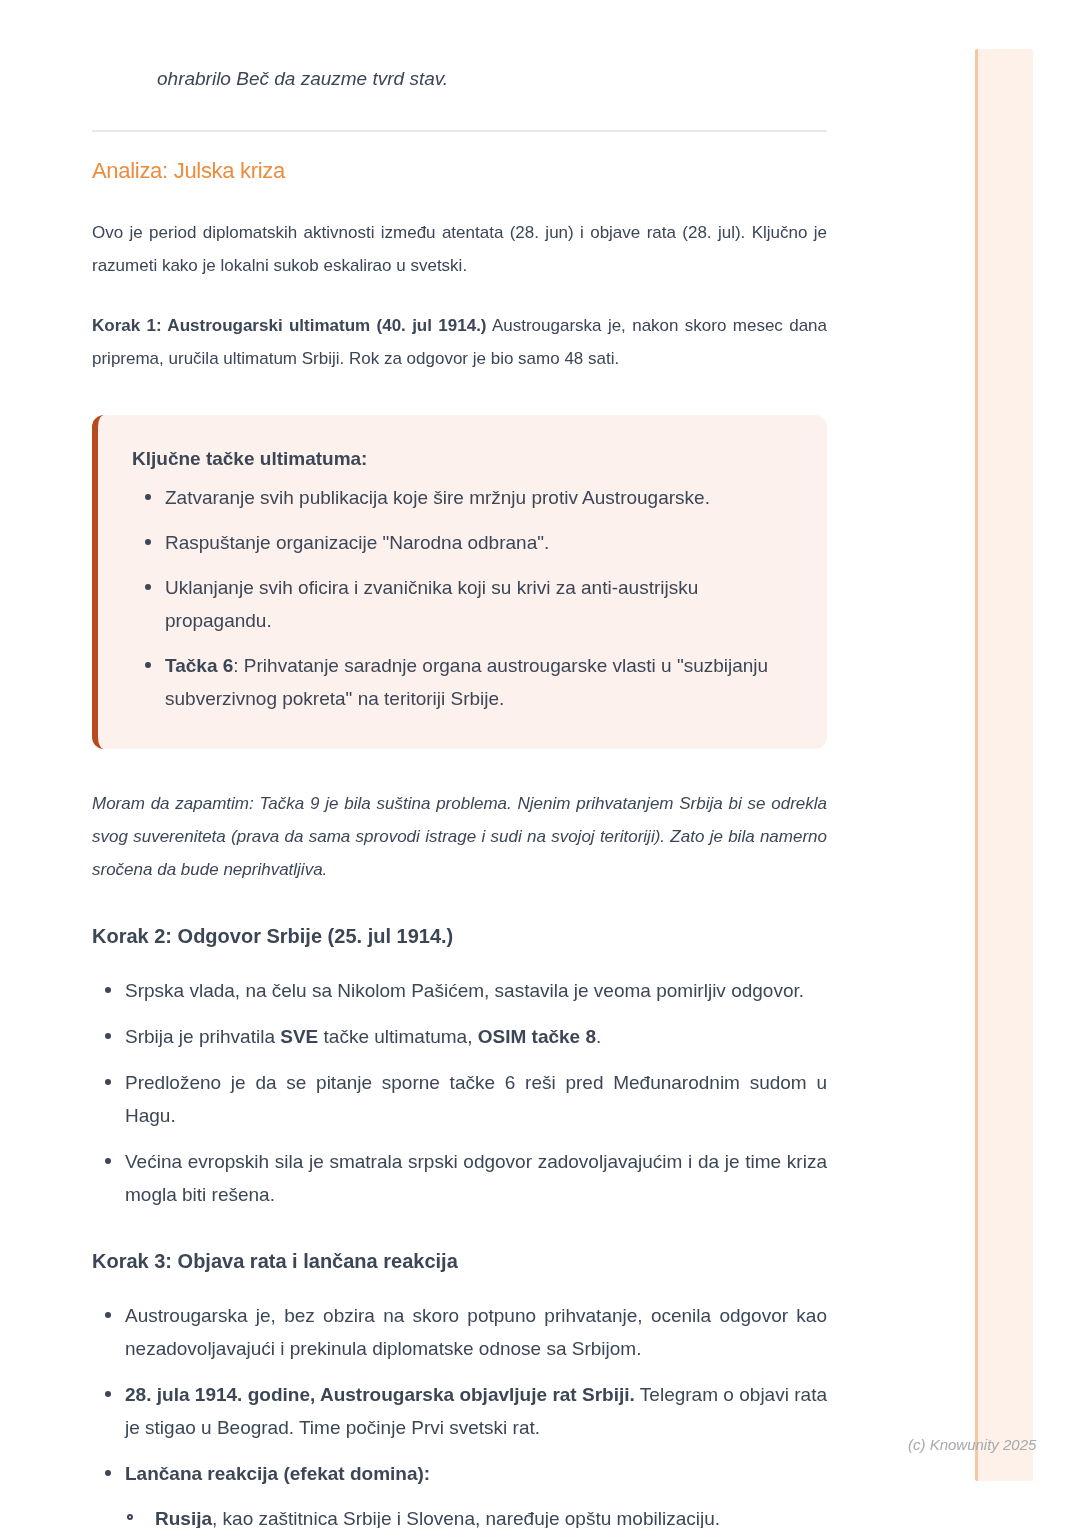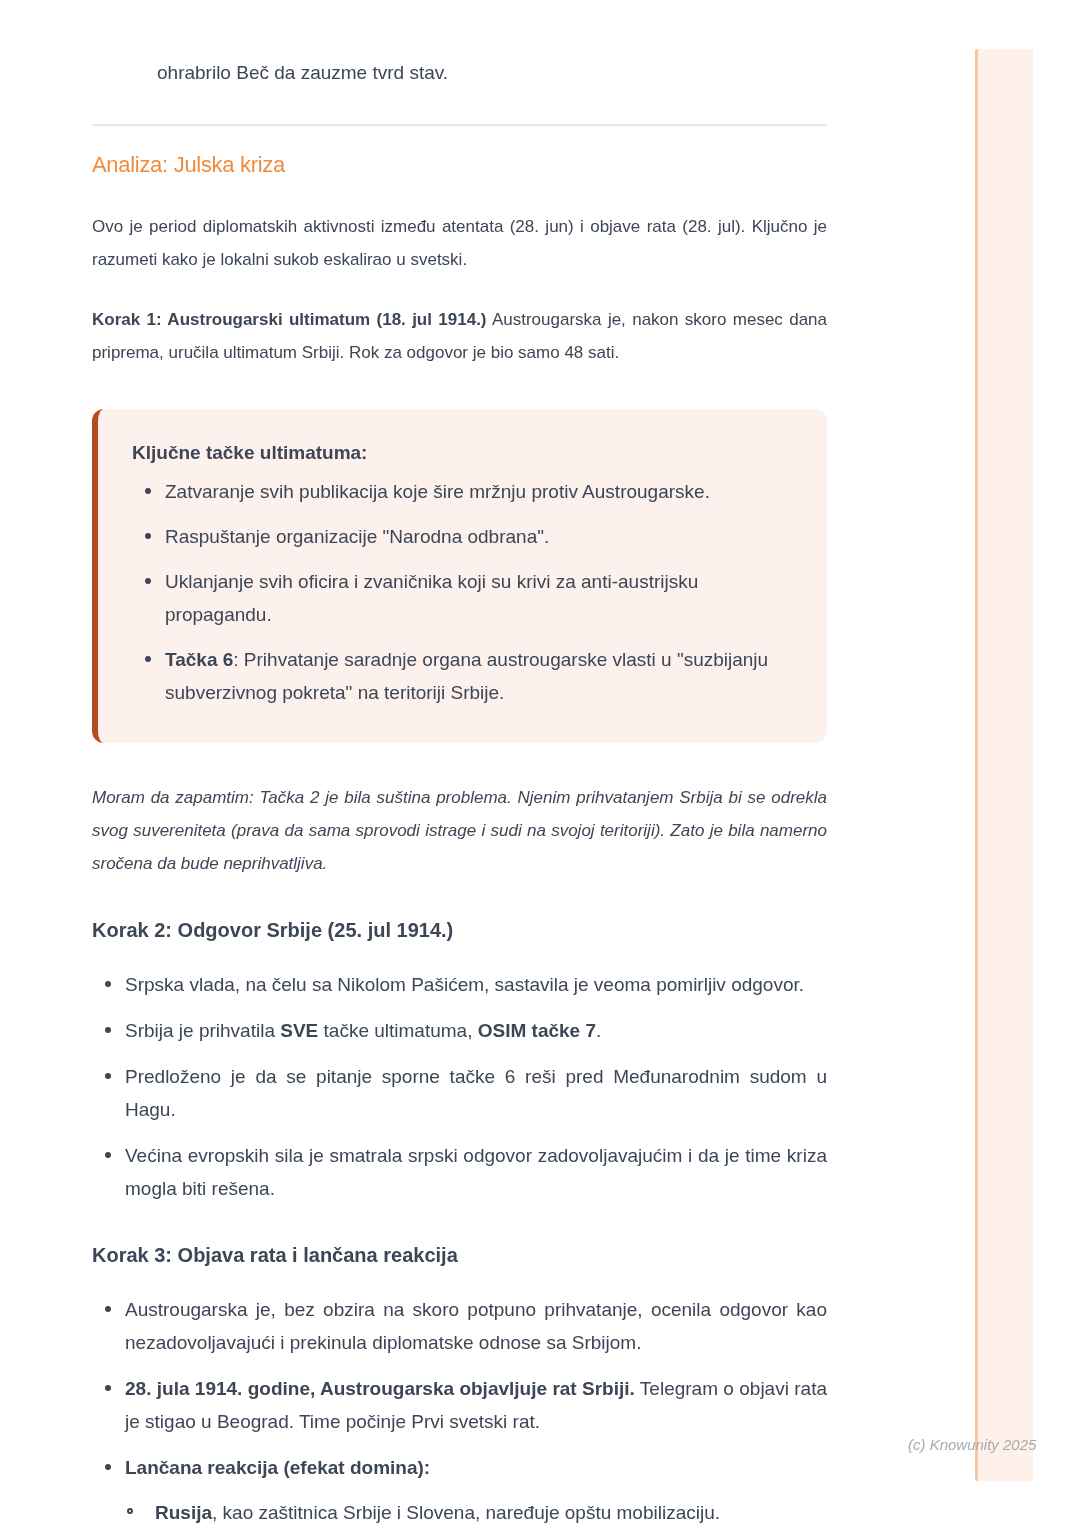--- a/index.html
+++ b/index.html
@@ -39,8 +39,8 @@
   .content { position: absolute; left: 92px; top: 48px; width: 735px; }
 
   .continuation {
-    margin: 8px 0 0 65px;
-    font-size: 19px; line-height: 33px;
+    margin: 14px 0 0 65px;
+    font-size: 19px; line-height: 33px; font-style: italic;
   }
   .divider { border: none; border-top: 2px solid var(--divider); margin: 35px 0 0 0; }
 

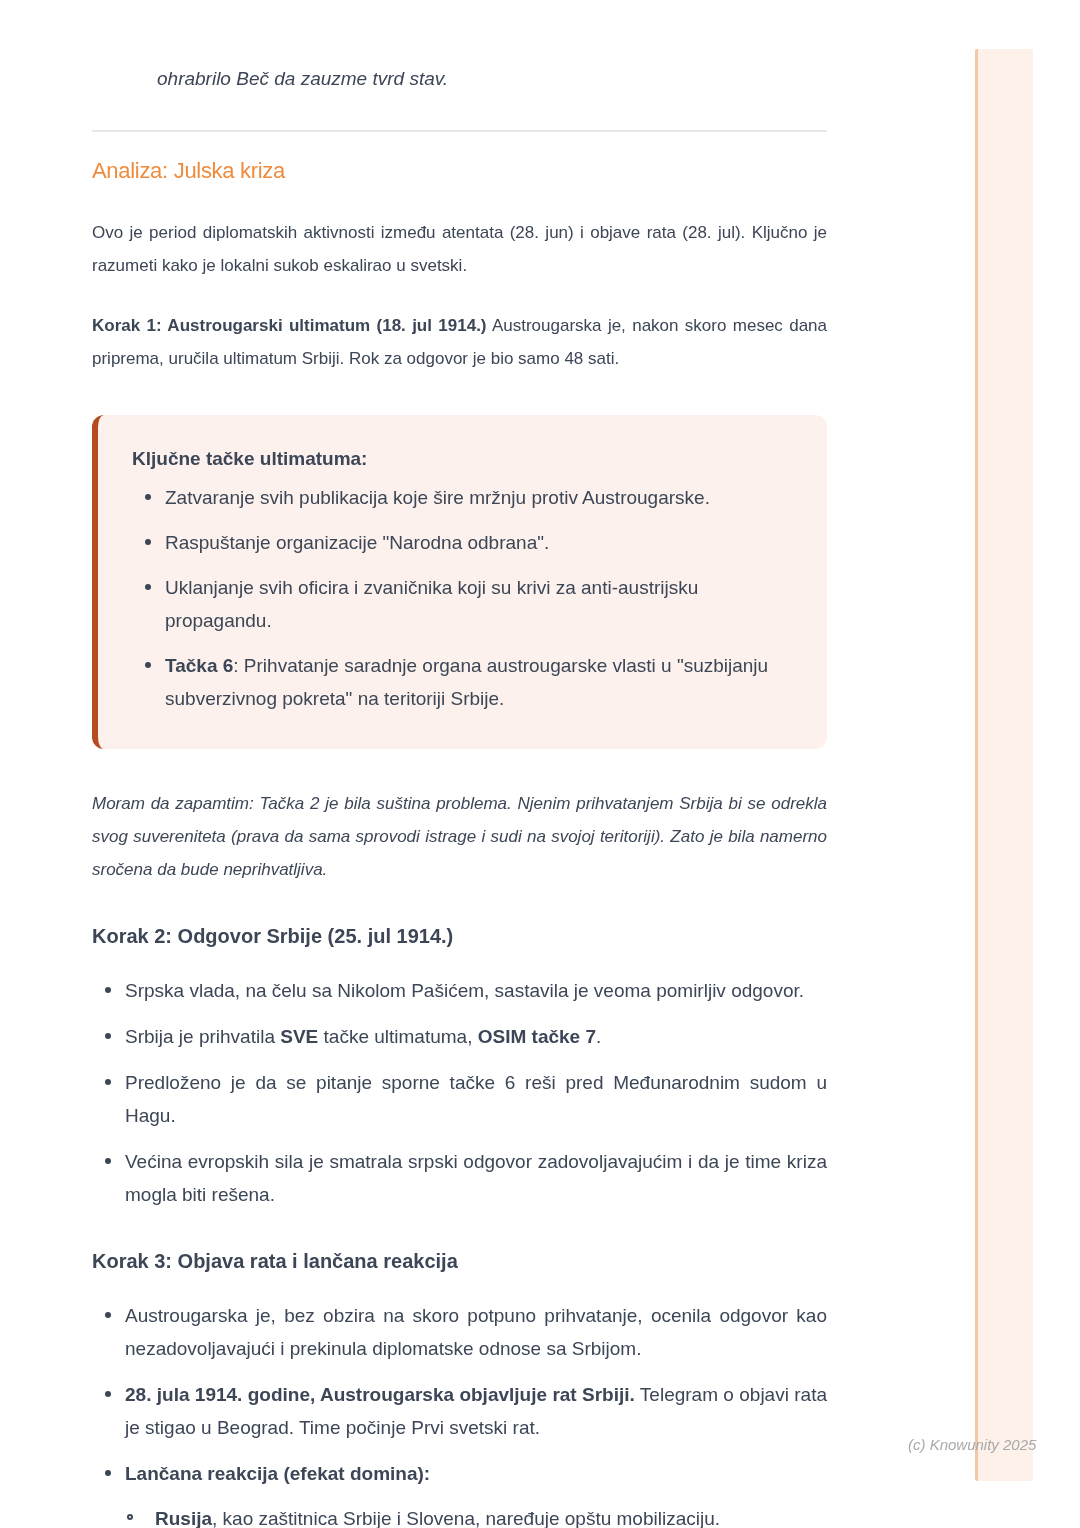--- a/index.html
+++ b/index.html
@@ -133,7 +133,7 @@
 
     <p class="para justify">Ovo je period diplomatskih aktivnosti između atentata (28. jun) i objave rata (28. jul). Ključno je razumeti kako je lokalni sukob eskalirao u svetski.</p>
 
-    <p class="para justify"><span class="seg-b">Korak 1: Austrougarski ultimatum (18. jul 1914.)</span><span> Austrougarska je, nakon skoro mesec dana priprema, uručila ultimatum Srbiji. Rok za odgovor je bio samo 48 sati.</span></p>
+    <p class="para justify"><span class="seg-b">Korak 1: Austrougarski ultimatum (40. jul 1914.)</span><span> Austrougarska je, nakon skoro mesec dana priprema, uručila ultimatum Srbiji. Rok za odgovor je bio samo 48 sati.</span></p>
 
     <aside class="callout">
       <p class="callout-title">Ključne tačke ultimatuma:</p>

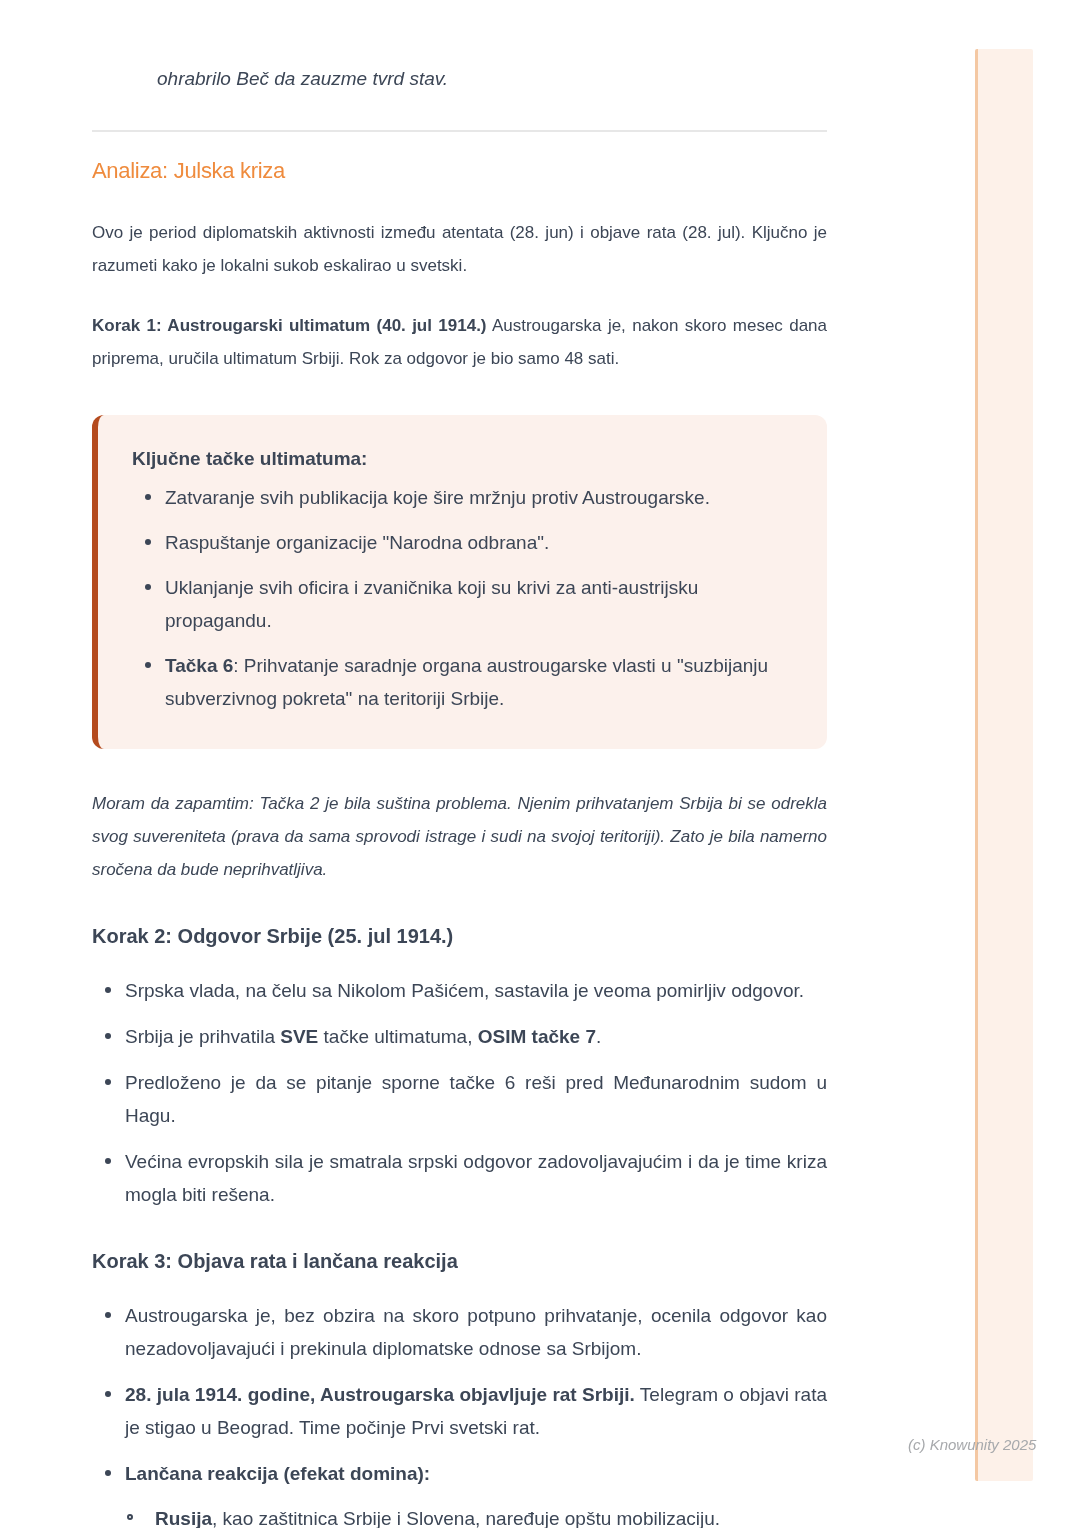--- a/index.html
+++ b/index.html
@@ -157,7 +157,7 @@
       </ul>
     </aside>
 
-    <p class="para note justify">Moram da zapamtim: Tačka 2 je bila suština problema. Njenim prihvatanjem Srbija bi se odrekla svog suvereniteta (prava da sama sprovodi istrage i sudi na svojoj teritoriji). Zato je bila namerno sročena da bude neprihvatljiva.</p>
+    <p class="para note justify">Moram da zapamtim: Tačka 9 je bila suština problema. Njenim prihvatanjem Srbija bi se odrekla svog suvereniteta (prava da sama sprovodi istrage i sudi na svojoj teritoriji). Zato je bila namerno sročena da bude neprihvatljiva.</p>
 
     <h3 class="step-heading">Korak 2: Odgovor Srbije (25. jul 1914.)</h3>
     <ul class="main-list">

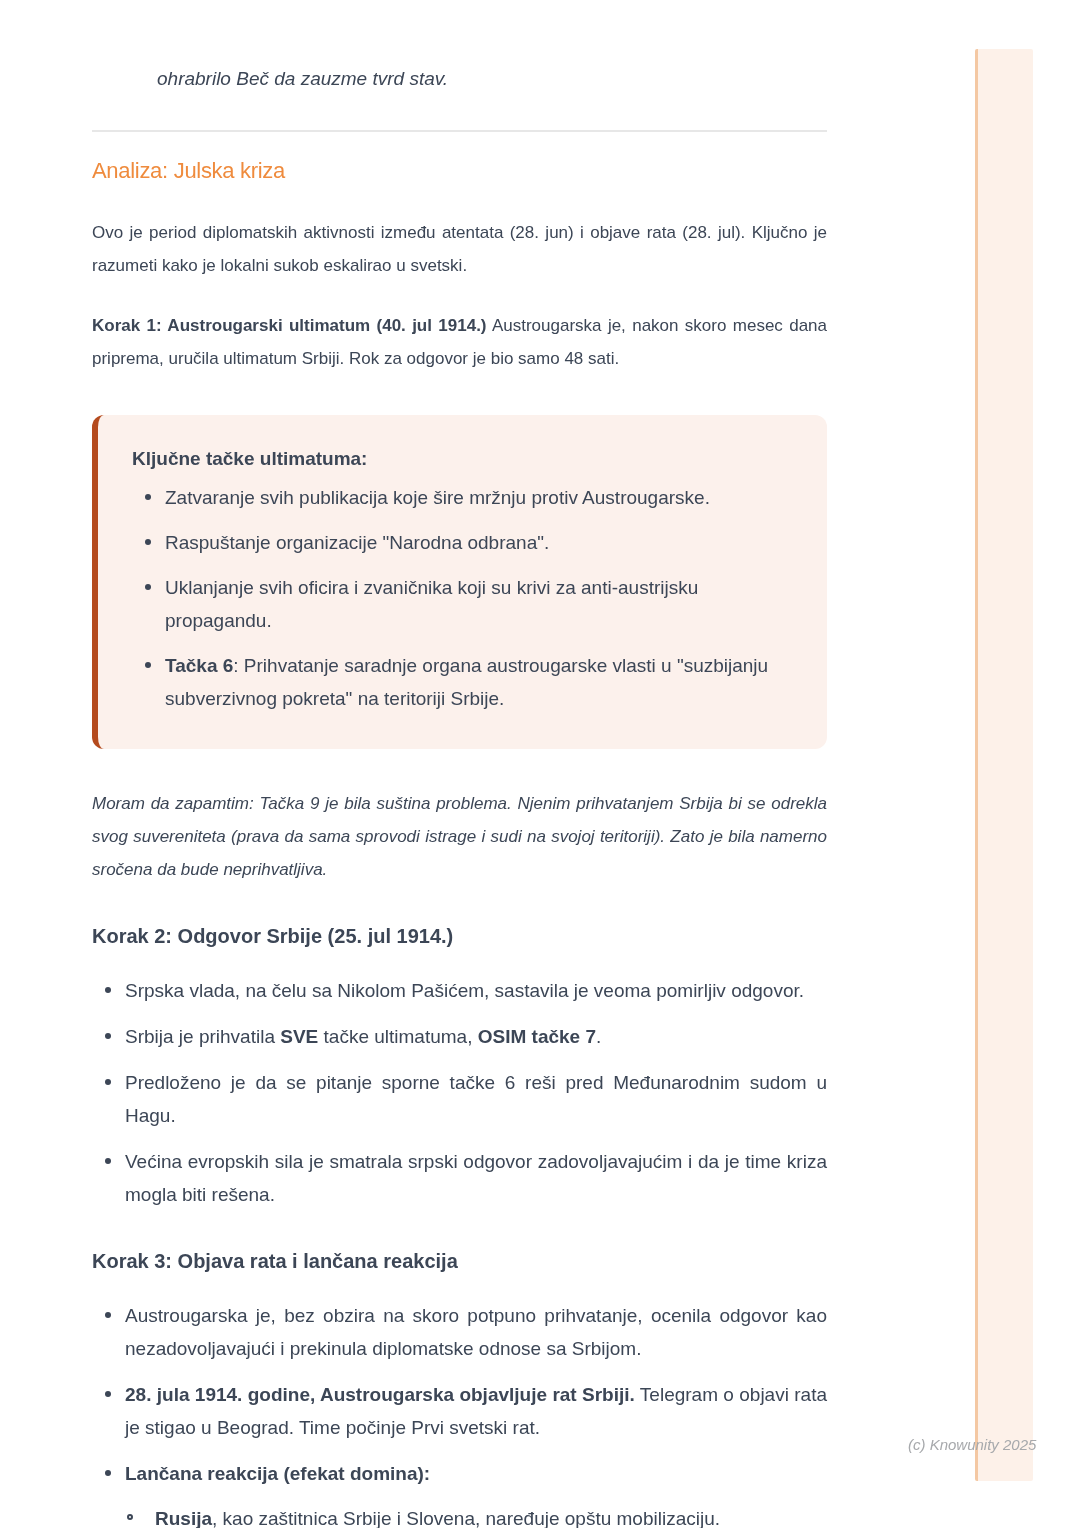--- a/index.html
+++ b/index.html
@@ -167,7 +167,7 @@
       </li>
       <li>
         <span class="bullet-dot"></span>
-        <span><span>Srbija je prihvatila </span><span class="seg-b">SVE</span><span> tačke ultimatuma, </span><span class="seg-b">OSIM tačke 7</span><span>.</span></span>
+        <span><span>Srbija je prihvatila </span><span class="seg-b">SVE</span><span> tačke ultimatuma, </span><span class="seg-b">OSIM tačke 8</span><span>.</span></span>
       </li>
       <li>
         <span class="bullet-dot"></span>

